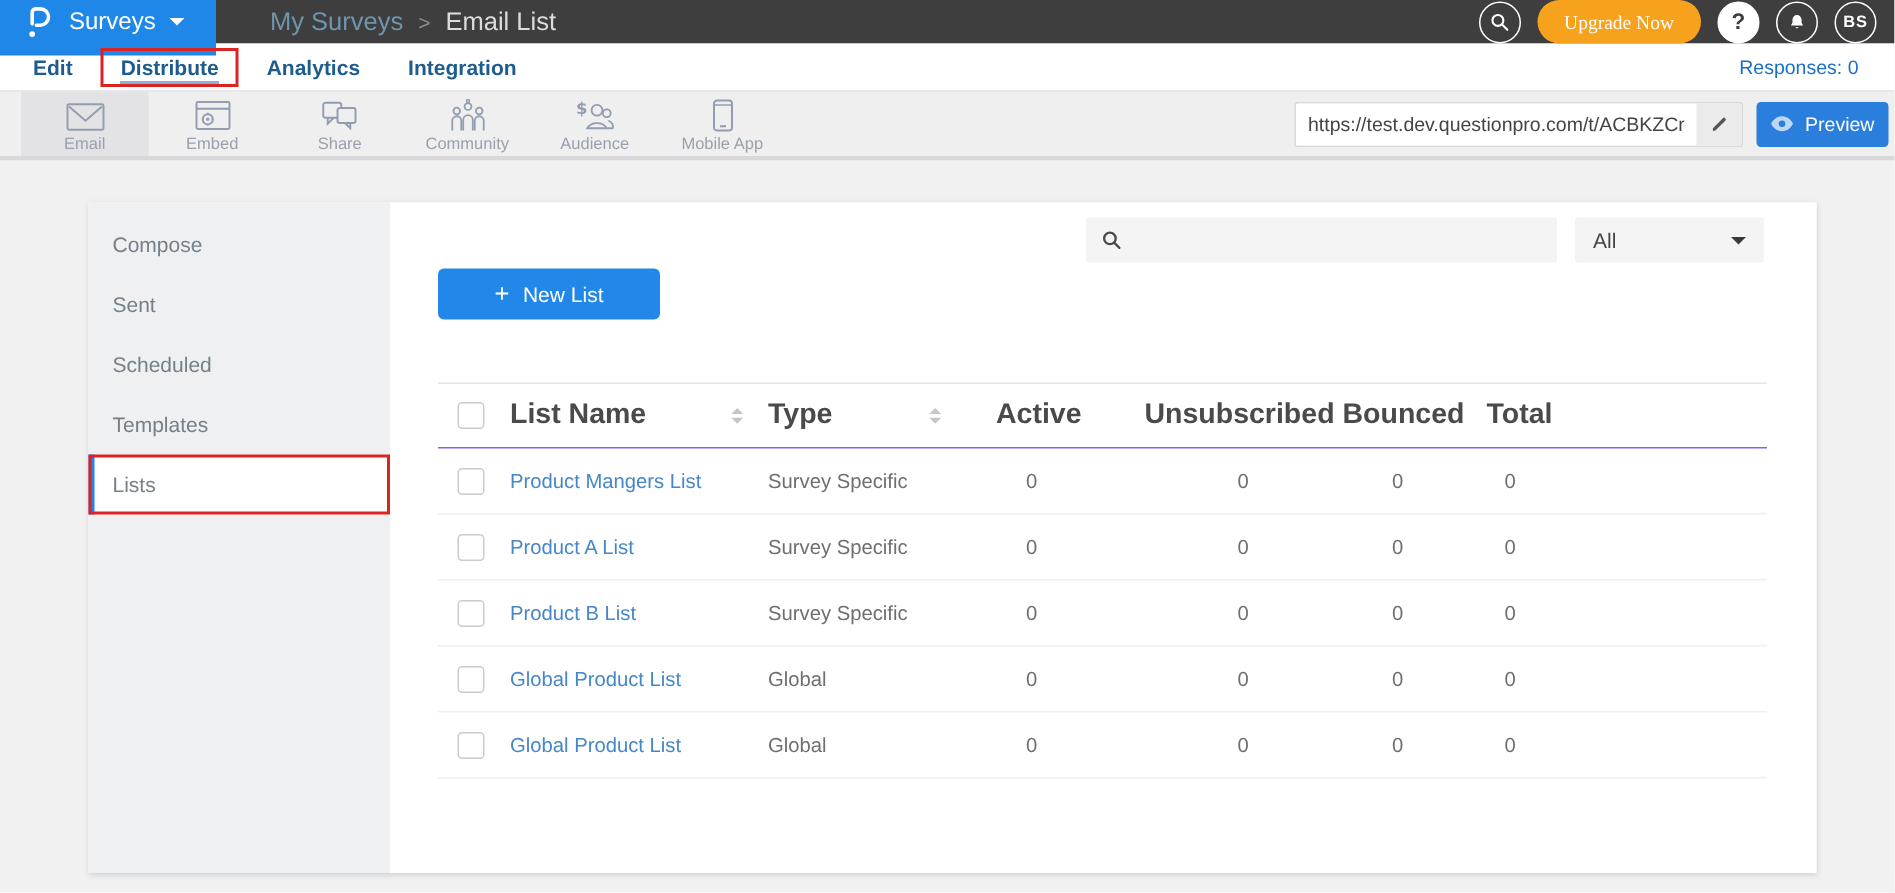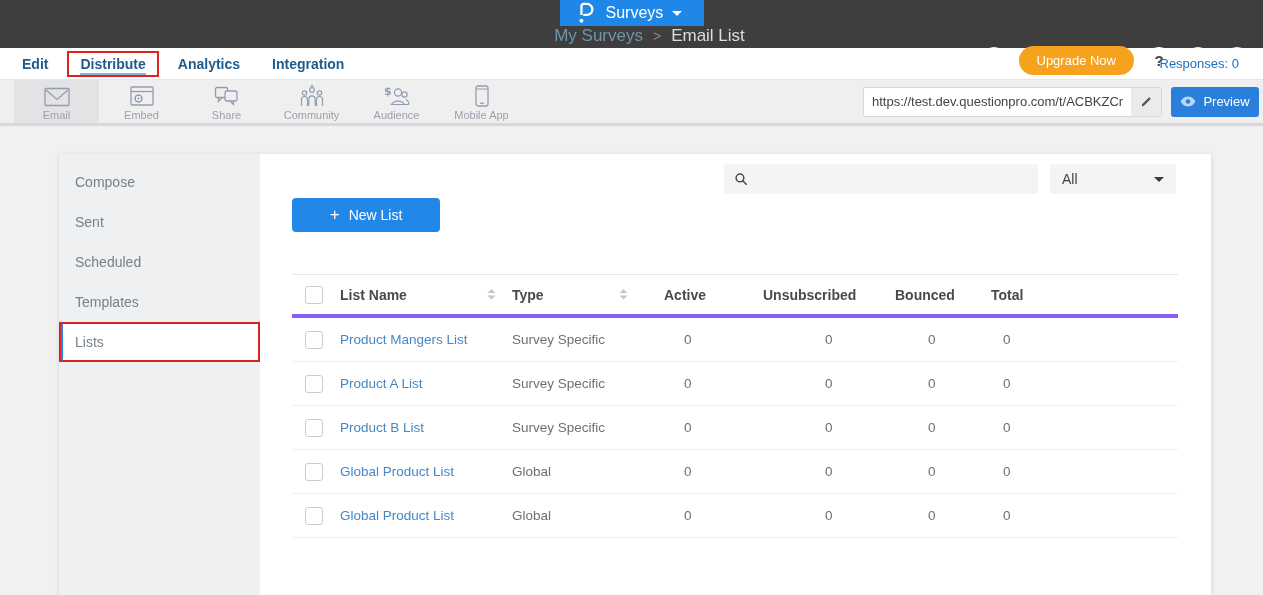--- a/index.html
+++ b/index.html
@@ -7,7 +7,7 @@
   body { font-family:"Liberation Sans","DejaVu Sans",sans-serif; background:#f1f1f2; }
 
   
-  .top-header { height:48px; background:#3e3e3e; display:flex; align-items:center;flex-direction:column; }
+  .top-header { height:29px; background:#3e3e3e; display:flex; align-items:center; }
   .logo-block { width:144px; height:44px; background:#1e87e8; display:flex; align-items:center; padding-left:16px; cursor:pointer; }
   .logo-glyph { width:20px; height:26px; margin-right:10px; }
   .logo-text { color:#fff; font-size:16px; }

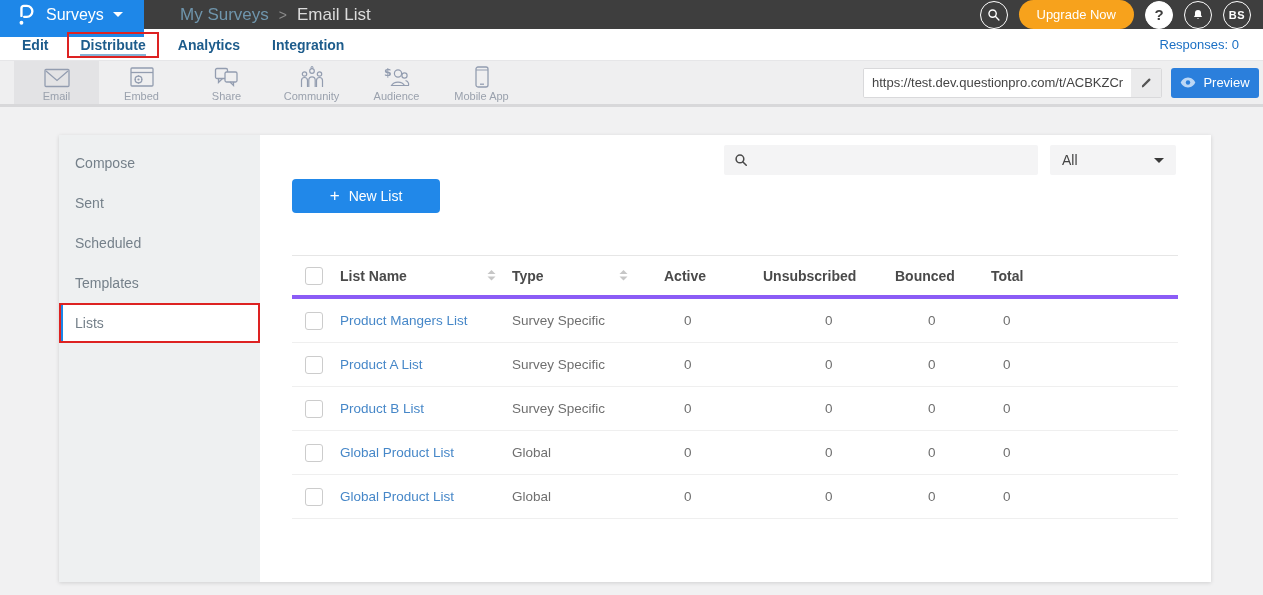--- a/index.html
+++ b/index.html
@@ -20,7 +20,7 @@
   .circ { width:28px; height:28px; border-radius:50%; border:1.5px solid #fff; display:flex; align-items:center; justify-content:center; color:#fff; cursor:pointer; flex:none; }
   .circ.filled { background:#fff; color:#3e3e3e; font-weight:bold; font-size:15px; border-color:#fff; }
   .avatar { font-size:11px; font-weight:bold; letter-spacing:.5px; }
-  .upgrade-btn { background:#f7a21c; color:#fff; border:none; border-radius:15px; height:29px; padding:0 18px; font-size:13px; font-family:Liberation Sans, sans-serif; cursor:pointer; }
+  .upgrade-btn { background:#f7a21c; color:#fff; border:none; border-radius:15px; height:29px; padding:0 18px; font-size:13px; font-family:Liberation Serif, serif; cursor:pointer; }
 
   
   .tab-bar { height:31px; background:#fff; display:flex; align-items:center; padding-left:6px; }

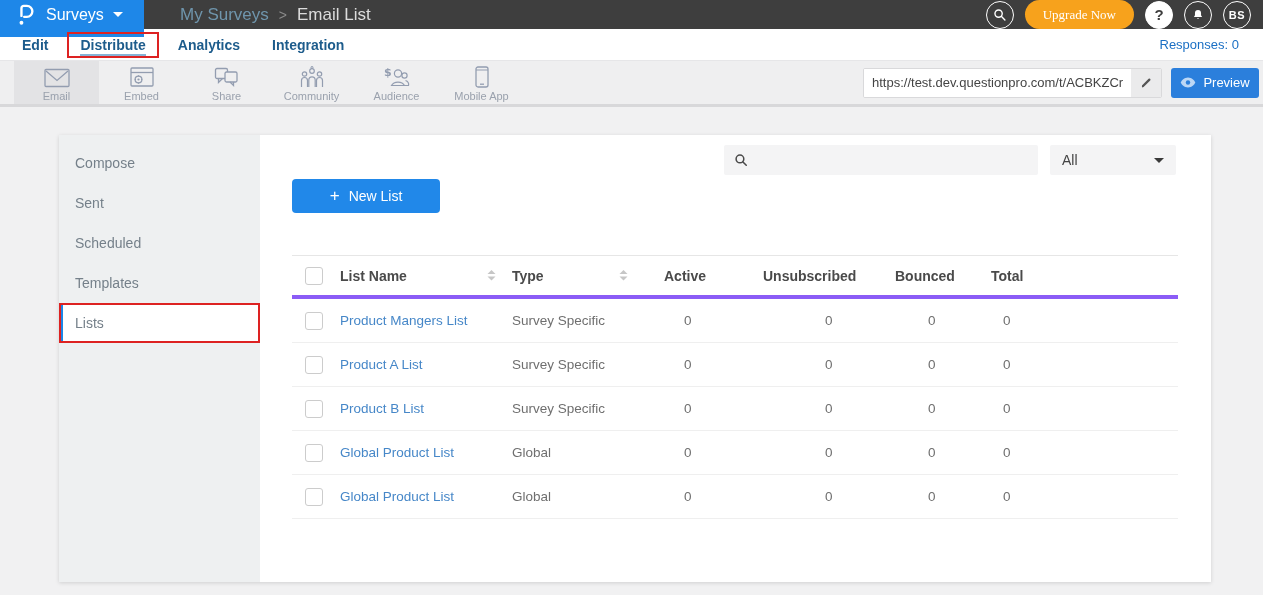--- a/index.html
+++ b/index.html
@@ -64,7 +64,7 @@
 
   .list-table { position:absolute; left:32px; right:33px; top:120px; }
   .trow { display:grid; grid-template-columns:48px 172px 152px 99px 132px 96px 1fr; align-items:center; height:44px; }
-  .thead { border-top:1px solid #e6e6e6; border-bottom:4px solid #8b5cf6; font-weight:bold; font-size:14px; color:#4a4a4a; }
+  .thead { border-top:1px solid #e6e6e6; border-bottom:1px solid #8b5cf6; font-weight:bold; font-size:19px; color:#4a4a4a; }
   .tbody .trow { border-bottom:1px solid #efefef; font-size:13.5px; }
   .cb { width:18px; height:18px; background:#fff; border:1px solid #ccc; border-radius:3px; margin-left:13px; cursor:pointer; }
   .hcell { display:flex; align-items:center; }

